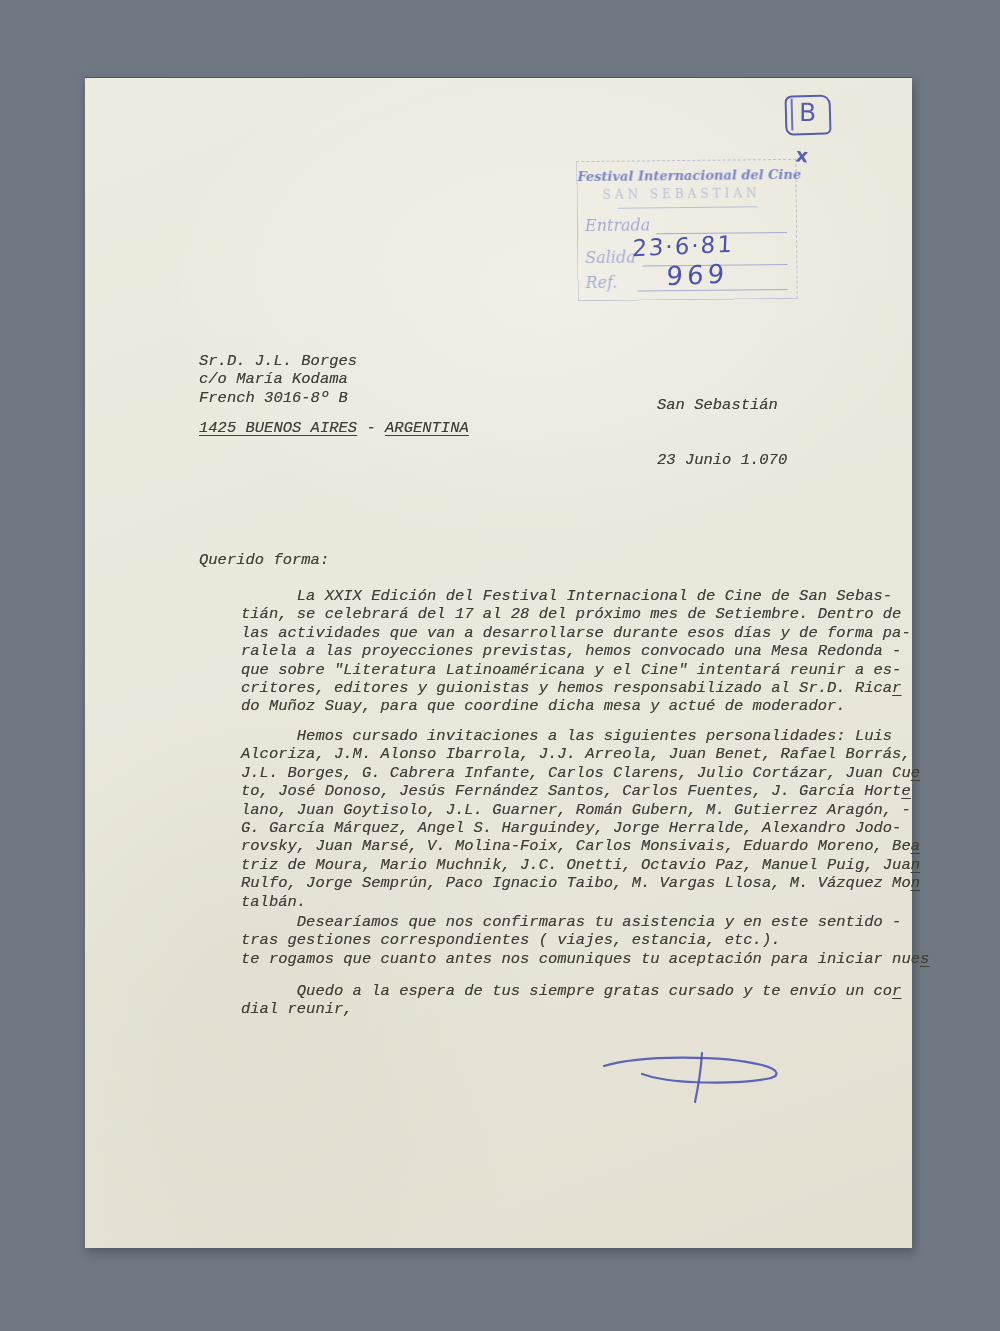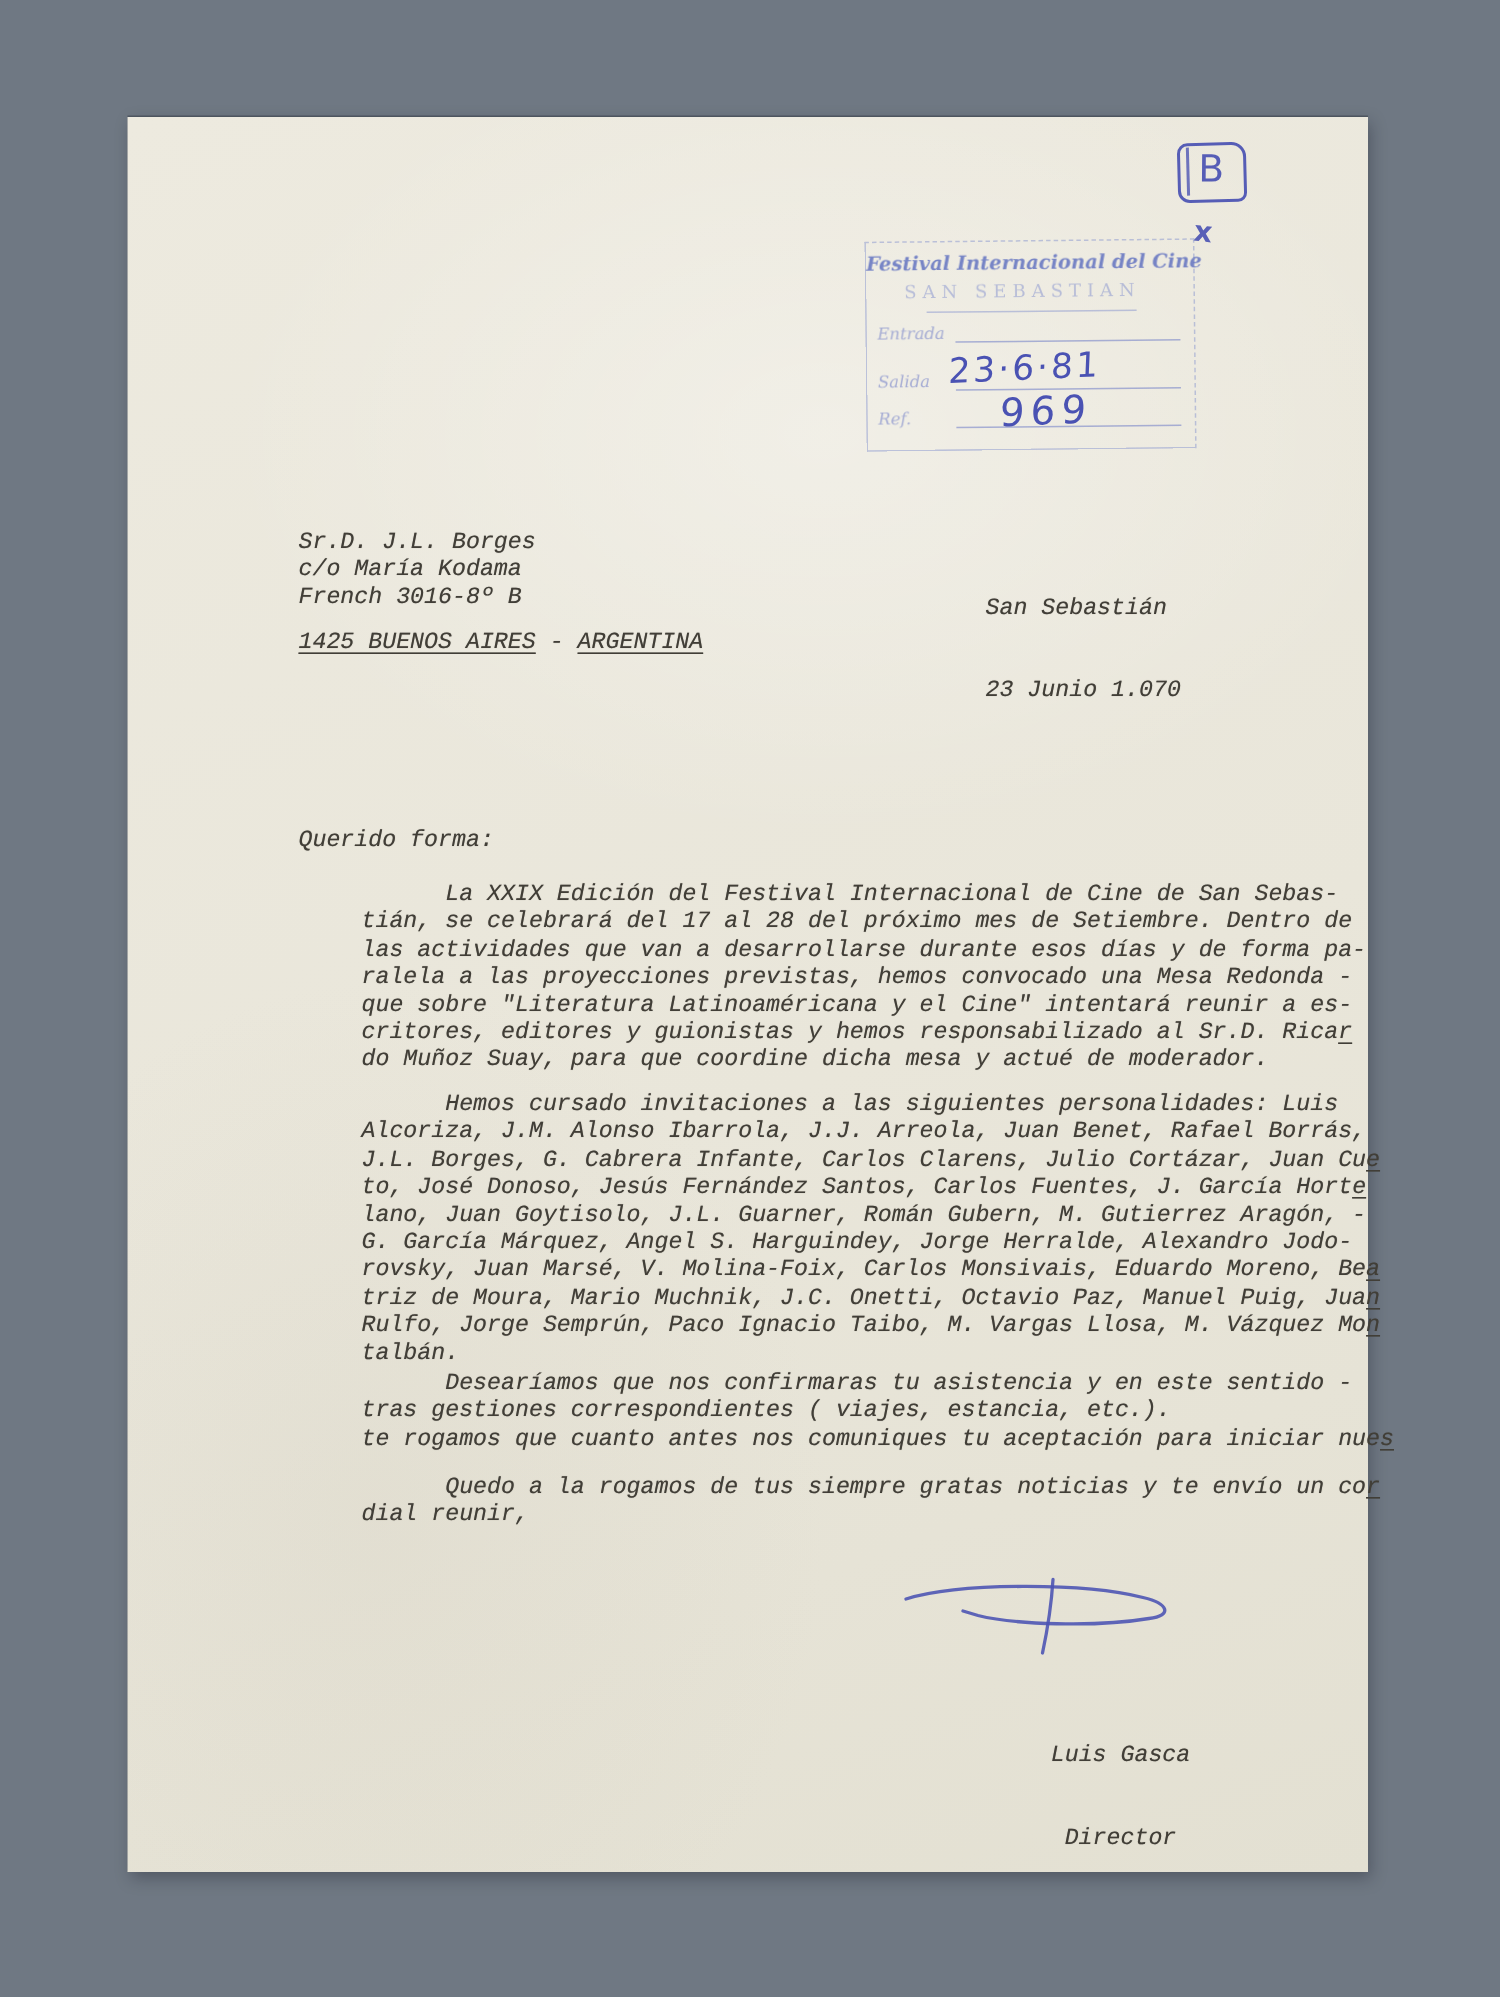--- a/index.html
+++ b/index.html
@@ -84,7 +84,7 @@
   .srow{position:absolute;left:7px;right:9px;display:flex;align-items:flex-end;gap:6px;}
   .srow-entrada{top:54px;} .srow-salida{top:86px;} .srow-ref{top:111px;}
   .slbl{
-    font-family:"DejaVu Serif",serif;font-style:italic;font-size:11px;
+    font-family:"DejaVu Serif",serif;font-style:italic;font-size:16px;
     color:rgba(95,112,195,0.52);filter:blur(0.3px);min-width:46px;
   }
   .sline{flex:1;border-bottom:1.3px solid rgba(95,112,195,0.5);height:2px;}

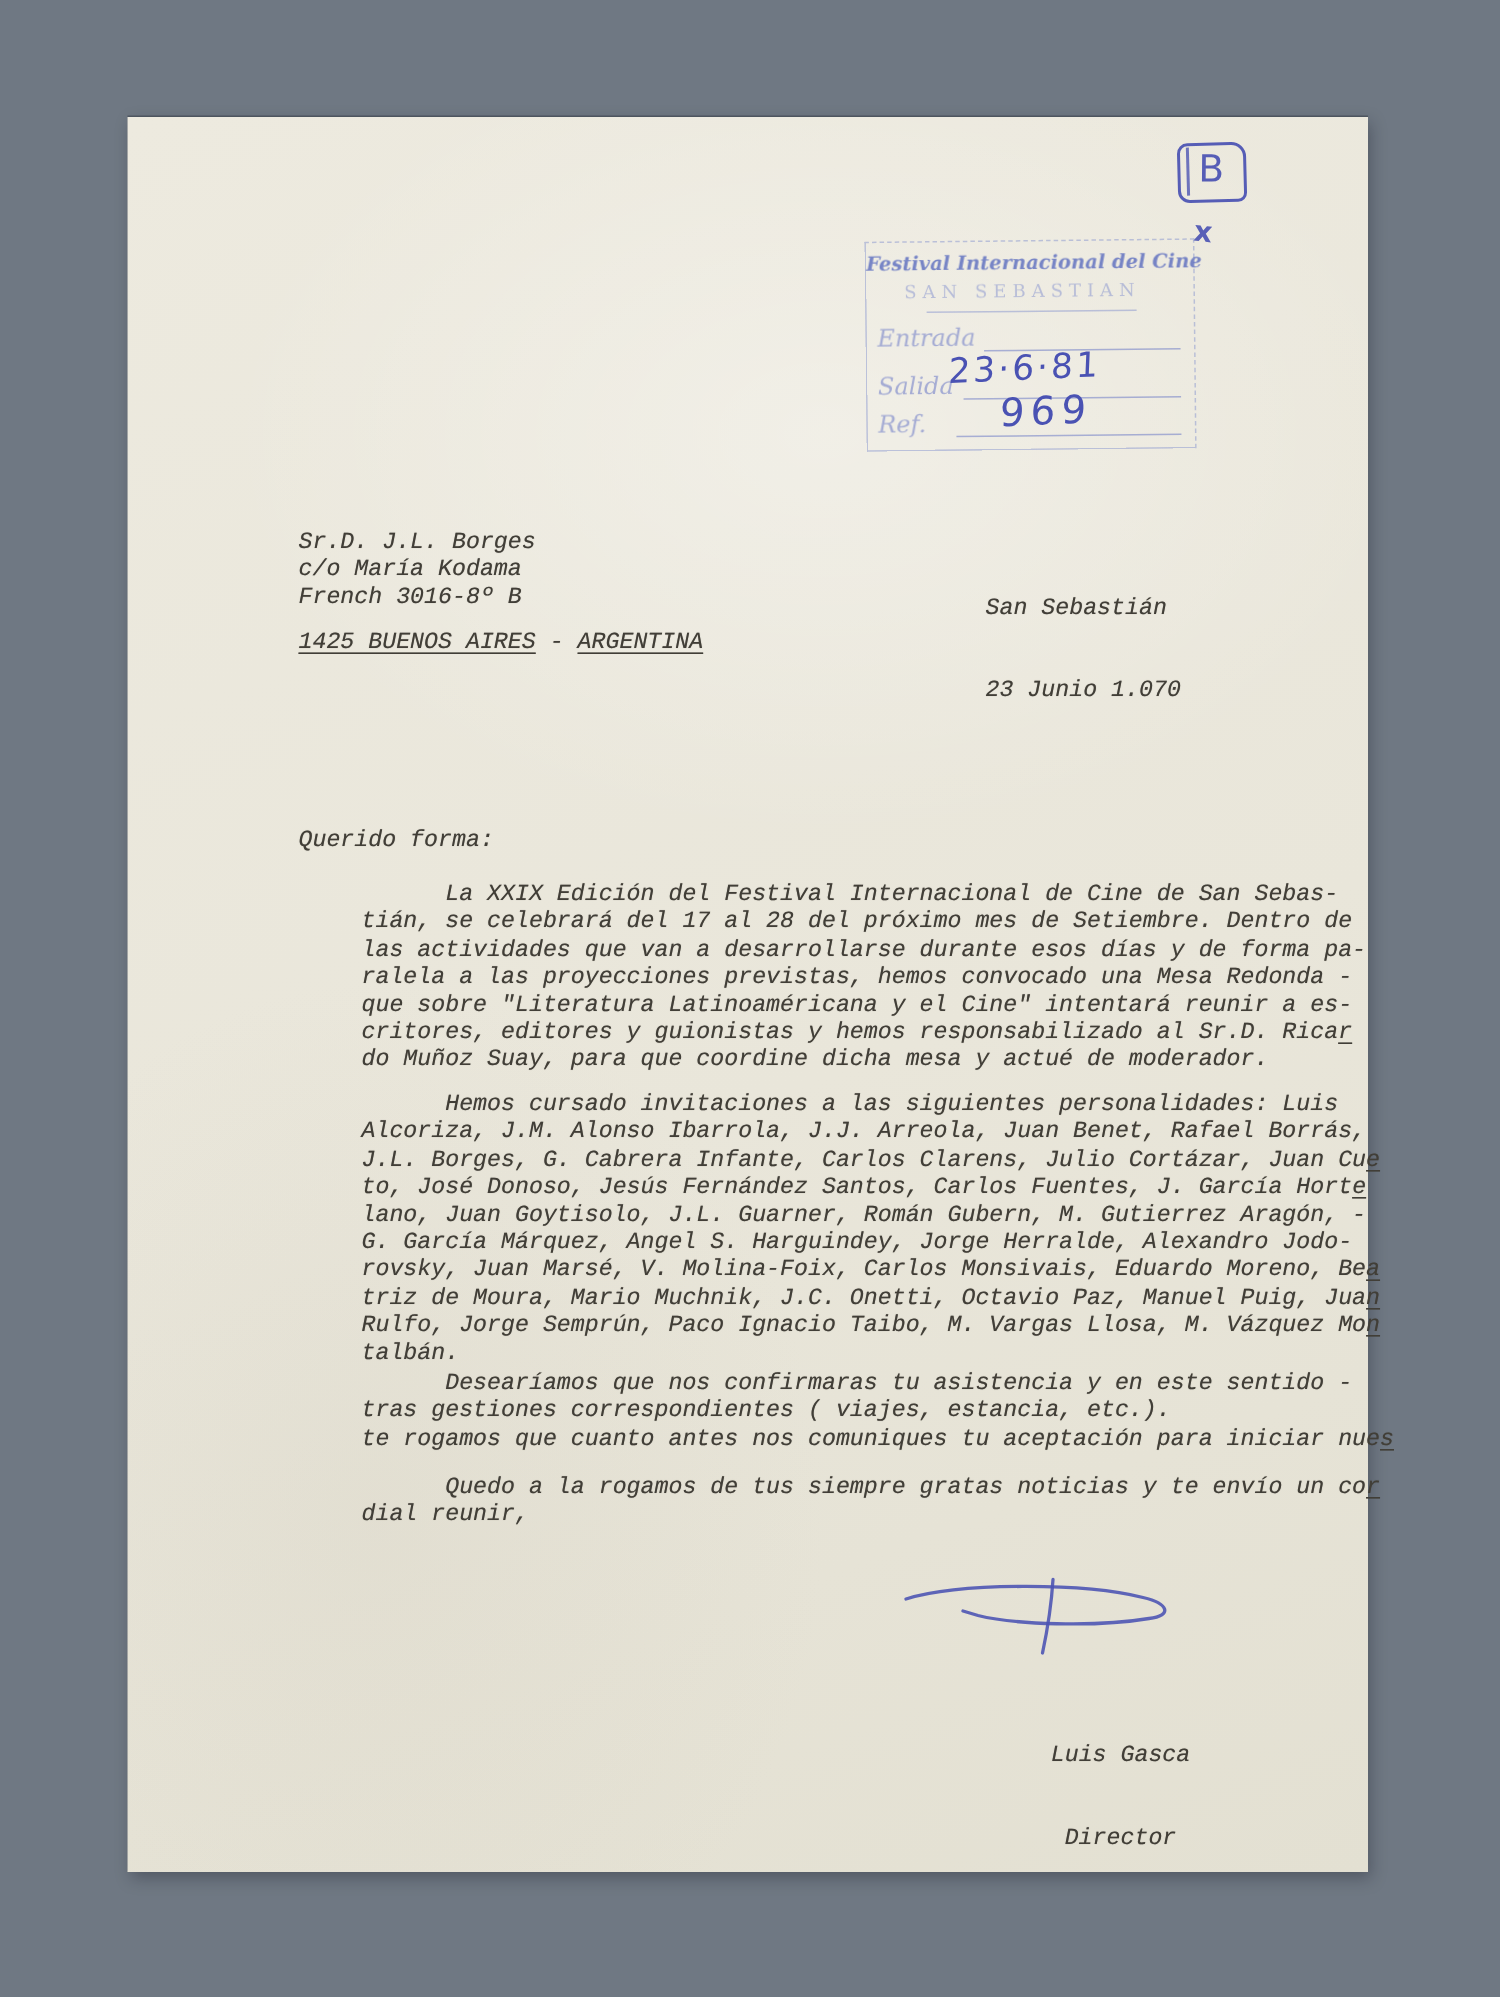--- a/index.html
+++ b/index.html
@@ -142,7 +142,7 @@
     <div class="type para p1"><div class="tline"><span>      La XXIX Edición del Festival Internacional de Cine de San Sebas-</span></div><div class="tline"><span>tián, se celebrará del 17 al 28 del próximo mes de Setiembre. Dentro de</span></div><div class="tline"><span>las actividades que van a desarrollarse durante esos días y de forma pa-</span></div><div class="tline"><span>ralela a las proyecciones previstas, hemos convocado una Mesa Redonda -</span></div><div class="tline"><span>que sobre "Literatura Latinoaméricana y el Cine" intentará reunir a es-</span></div><div class="tline"><span>critores, editores y guionistas y hemos responsabilizado al Sr.D. Rica</span><span class="u">r</span></div><div class="tline"><span>do Muñoz Suay, para que coordine dicha mesa y actué de moderador.</span></div></div>
     <div class="type para p2"><div class="tline"><span>      Hemos cursado invitaciones a las siguientes personalidades: Luis</span></div><div class="tline"><span>Alcoriza, J.M. Alonso Ibarrola, J.J. Arreola, Juan Benet, Rafael Borrás,</span></div><div class="tline"><span>J.L. Borges, G. Cabrera Infante, Carlos Clarens, Julio Cortázar, Juan Cu</span><span class="u">e</span></div><div class="tline"><span>to, José Donoso, Jesús Fernández Santos, Carlos Fuentes, J. García Hort</span><span class="u">e</span></div><div class="tline"><span>lano, Juan Goytisolo, J.L. Guarner, Román Gubern, M. Gutierrez Aragón, -</span></div><div class="tline"><span>G. García Márquez, Angel S. Harguindey, Jorge Herralde, Alexandro Jodo-</span></div><div class="tline"><span>rovsky, Juan Marsé, V. Molina-Foix, Carlos Monsivais, Eduardo Moreno, Be</span><span class="u">a</span></div><div class="tline"><span>triz de Moura, Mario Muchnik, J.C. Onetti, Octavio Paz, Manuel Puig, Jua</span><span class="u">n</span></div><div class="tline"><span>Rulfo, Jorge Semprún, Paco Ignacio Taibo, M. Vargas Llosa, M. Vázquez Mo</span><span class="u">n</span></div><div class="tline"><span>talbán.</span></div></div>
     <div class="type para p3"><div class="tline"><span>      Desearíamos que nos confirmaras tu asistencia y en este sentido -</span></div><div class="tline"><span>tras gestiones correspondientes ( viajes, estancia, etc.).</span></div><div class="tline"><span>te rogamos que cuanto antes nos comuniques tu aceptación para iniciar nue</span><span class="u">s</span></div></div>
-    <div class="type para p4"><div class="tline"><span>      Quedo a la rogamos de tus siempre gratas noticias y te envío un co</span><span class="u">r</span></div><div class="tline"><span>dial reunir,</span></div></div>
+    <div class="type para p4"><div class="tline"><span>      Quedo a la espera de tus siempre gratas cursado y te envío un co</span><span class="u">r</span></div><div class="tline"><span>dial reunir,</span></div></div>
 
     <svg class="sig-svg" width="220" height="80" viewBox="0 0 220 80">
       <path d="M 14,22 C 50,11 132,11 172,21 C 189,25 192,33 176,35 C 140,41 86,39 62,33 L 52,30" fill="none" stroke="#4a52b3" stroke-width="2.2" stroke-linecap="round" opacity="0.88"></path>

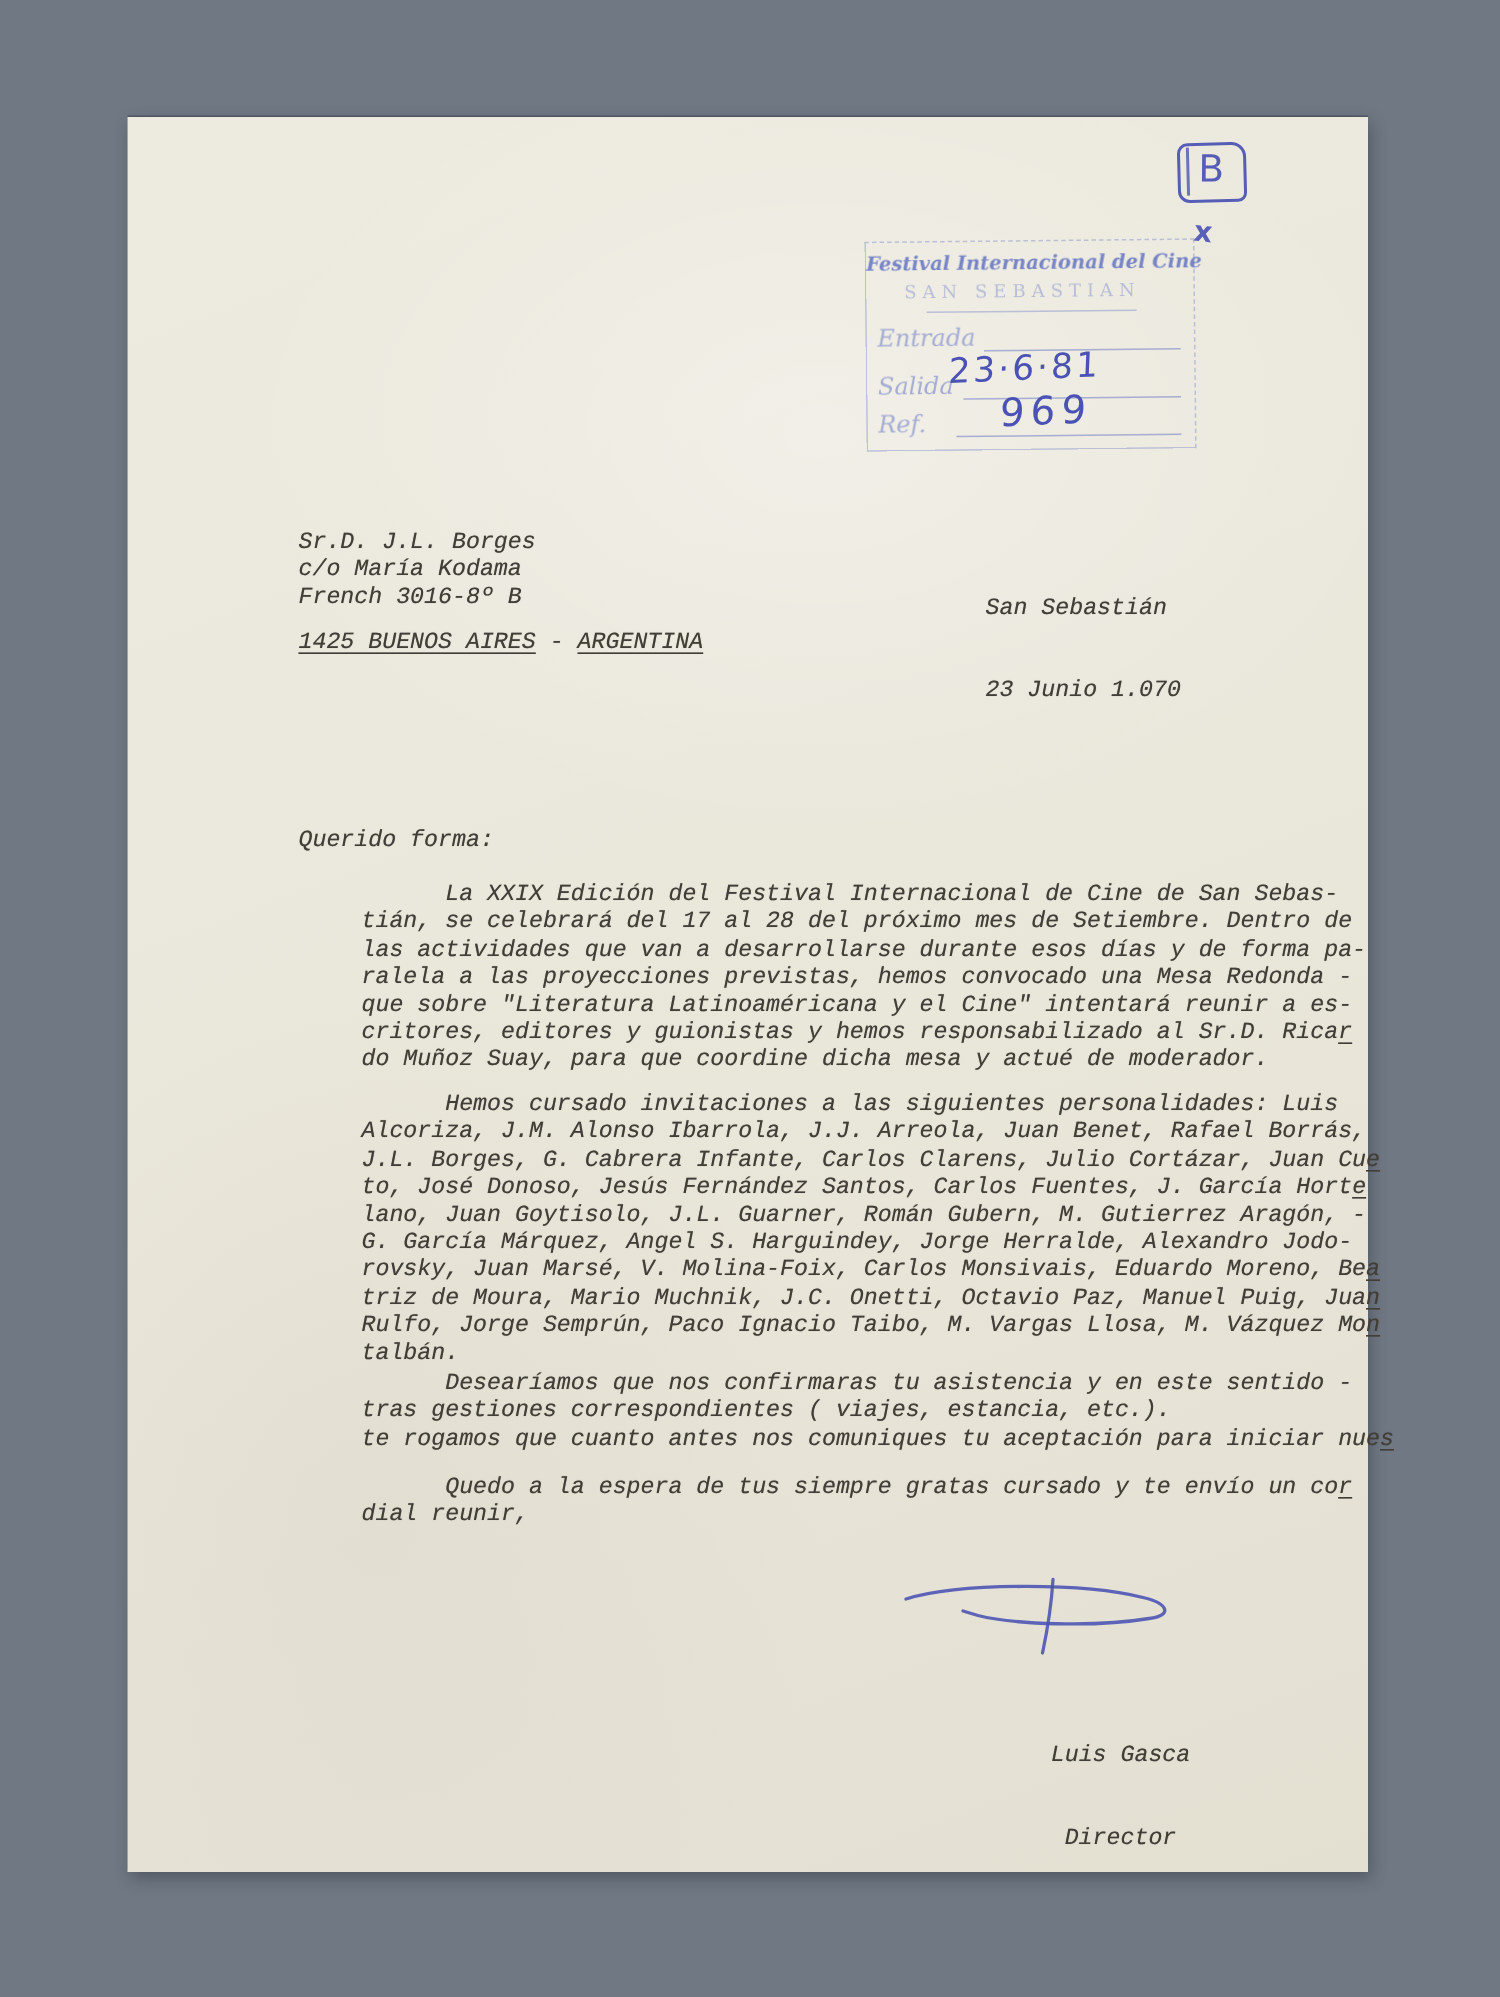--- a/index.html
+++ b/index.html
@@ -148,10 +148,6 @@
       <path d="M 14,22 C 50,11 132,11 172,21 C 189,25 192,33 176,35 C 140,41 86,39 62,33 L 52,30" fill="none" stroke="#4a52b3" stroke-width="2.2" stroke-linecap="round" opacity="0.88"></path>
       <path d="M 112,9 C 111,25 108,44 105,58" fill="none" stroke="#4a52b3" stroke-width="2.2" stroke-linecap="round" opacity="0.88"></path>
     </svg>
-    <div class="type signer">
-      <div class="tline">Luis Gasca</div>
-      <div class="tline">Director</div>
-    </div>
 
   </div>
 </div>

